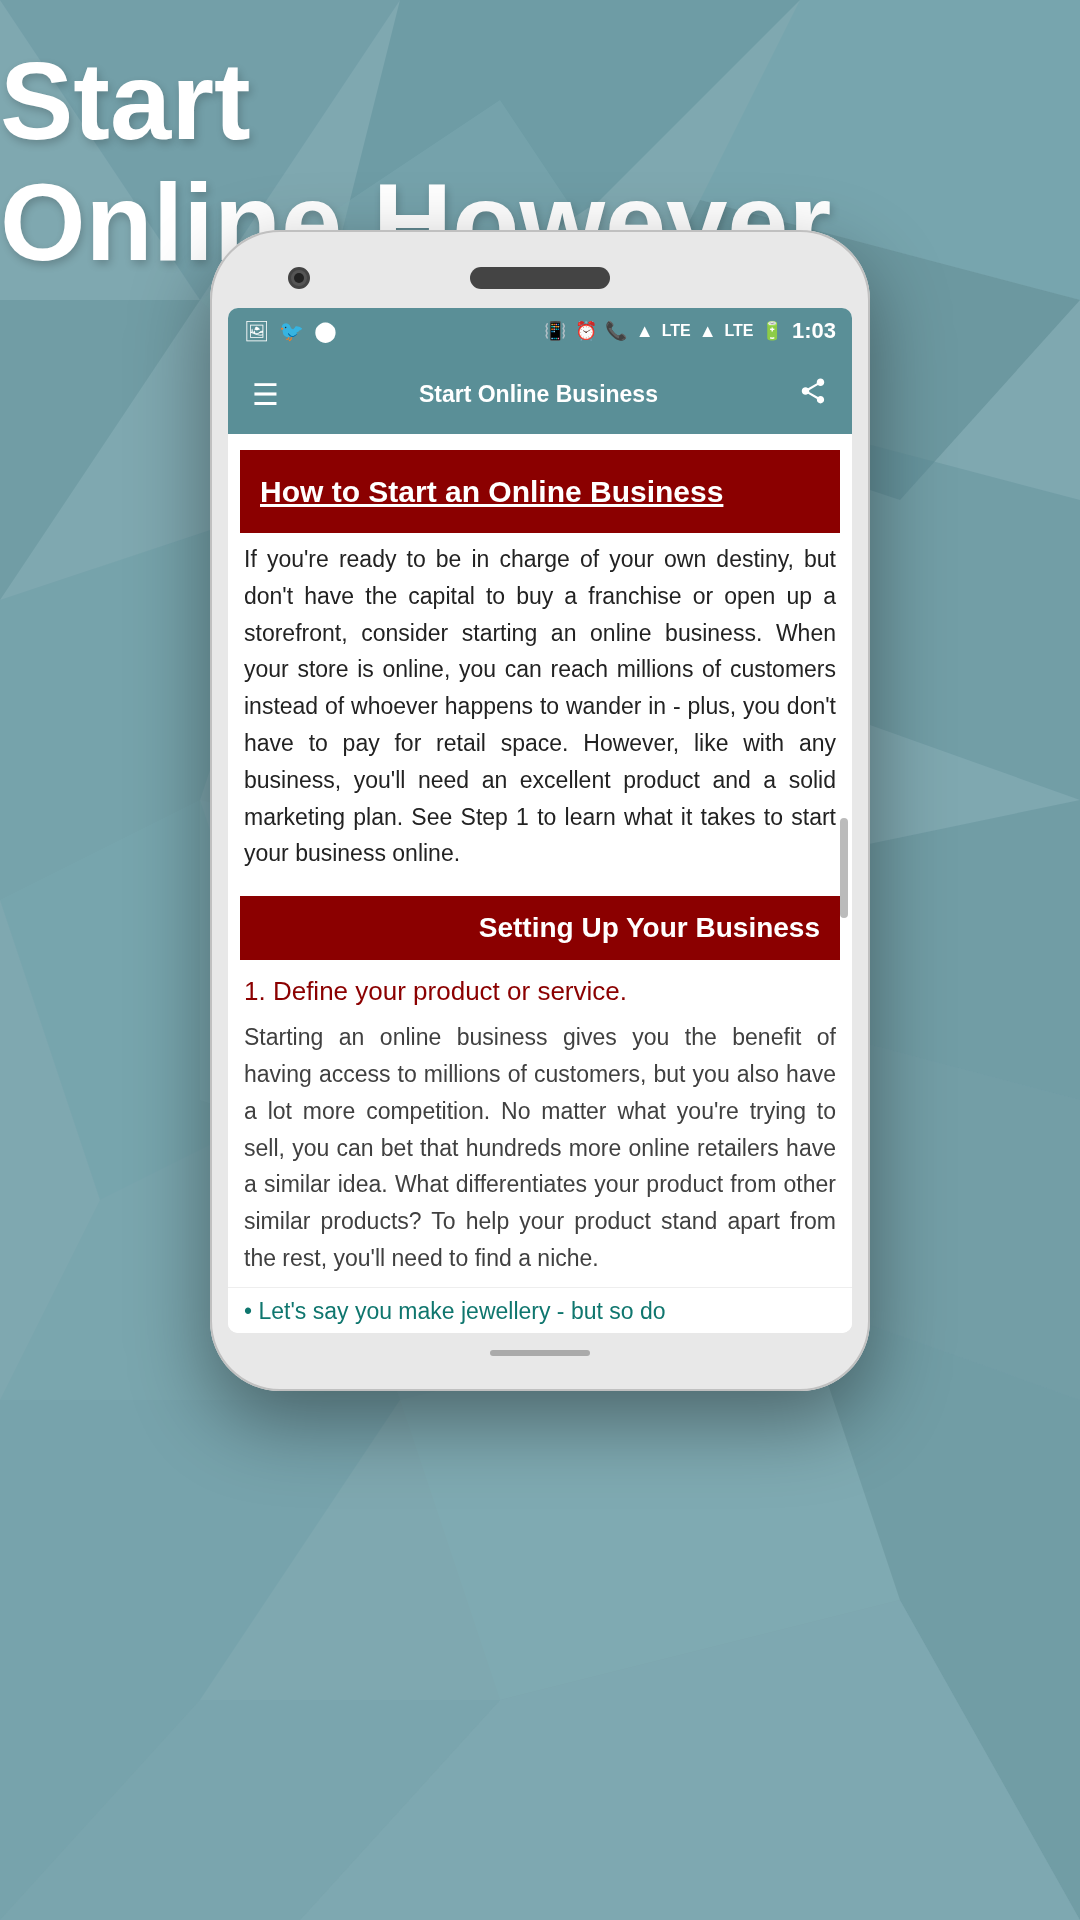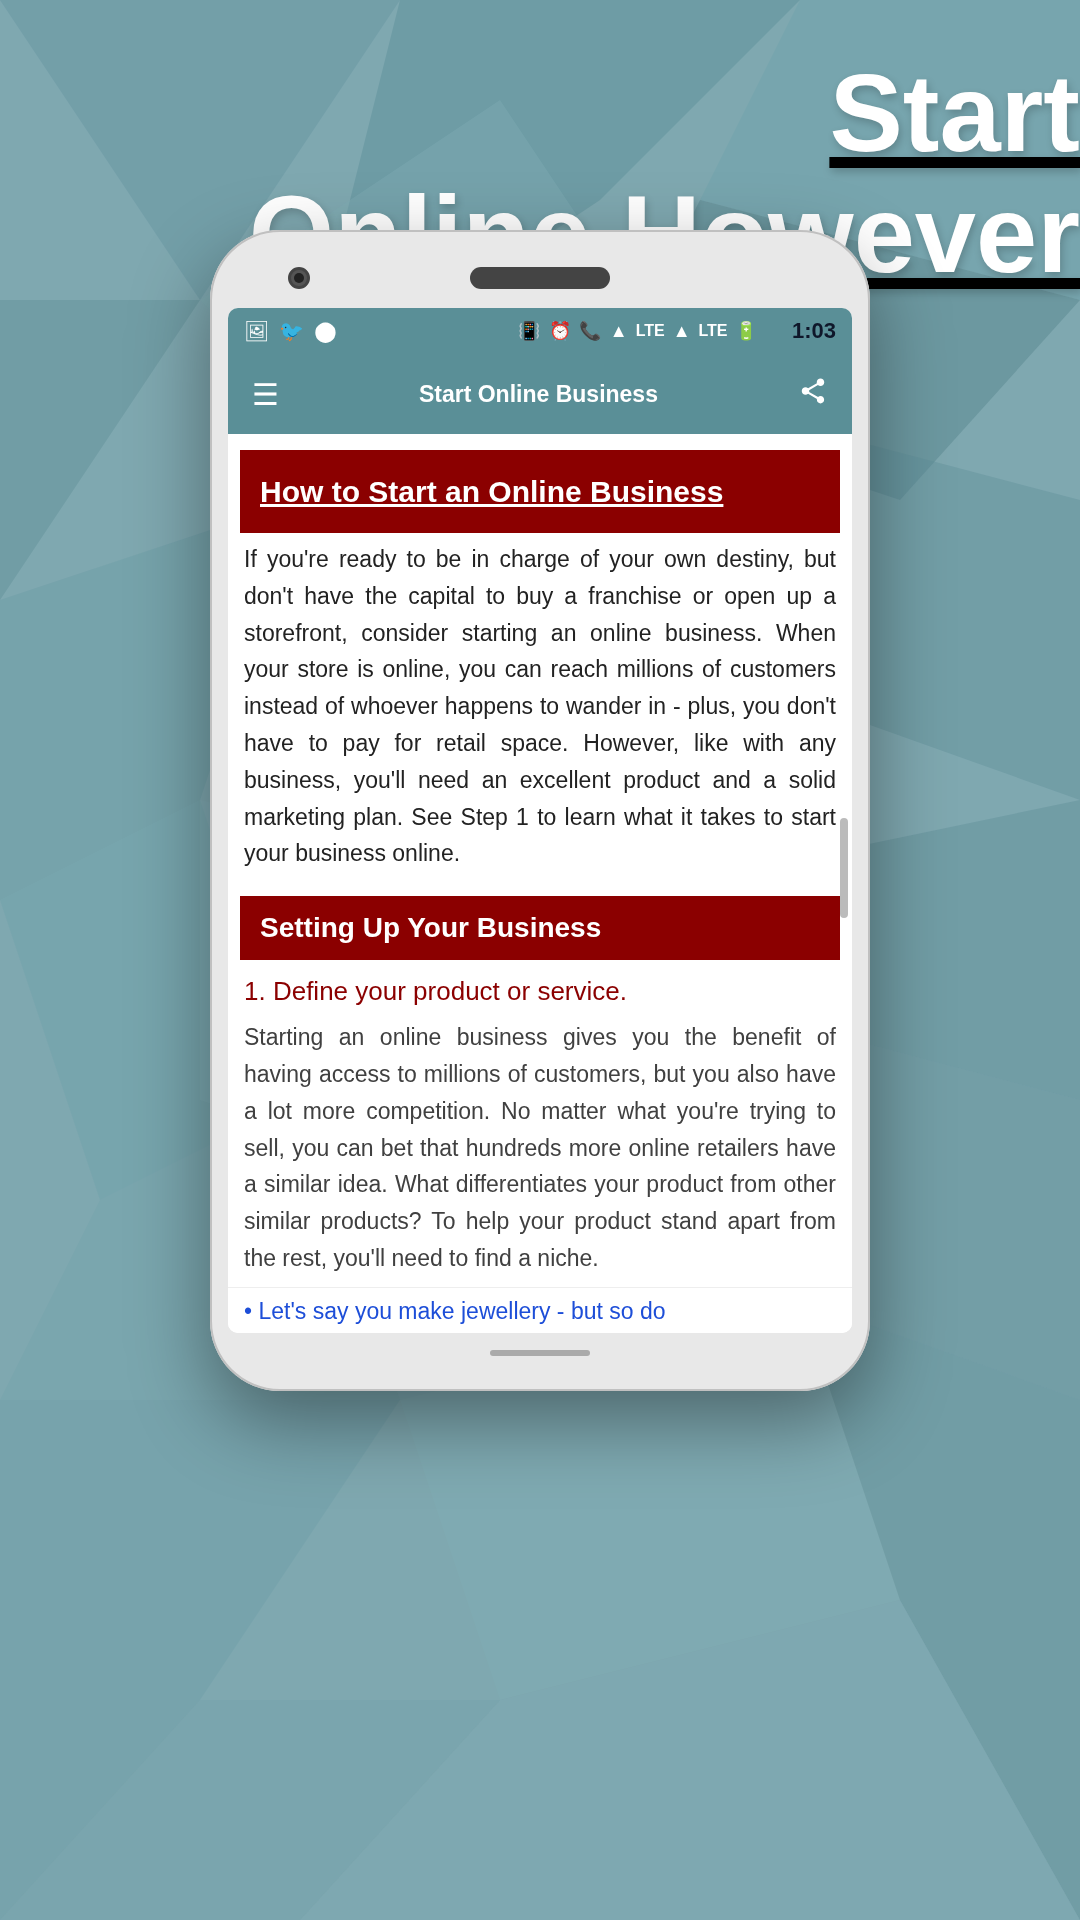--- a/index.html
+++ b/index.html
@@ -29,11 +29,10 @@
     
     .header-title {
       position: absolute;
-      top: 52px;
+      top: 40px;
       left: 0; right: 0;
-      text-align: right;
+      text-align: left;
       z-index: 2;
-      text-decoration: underline;
     }
 
     .header-title h1 {

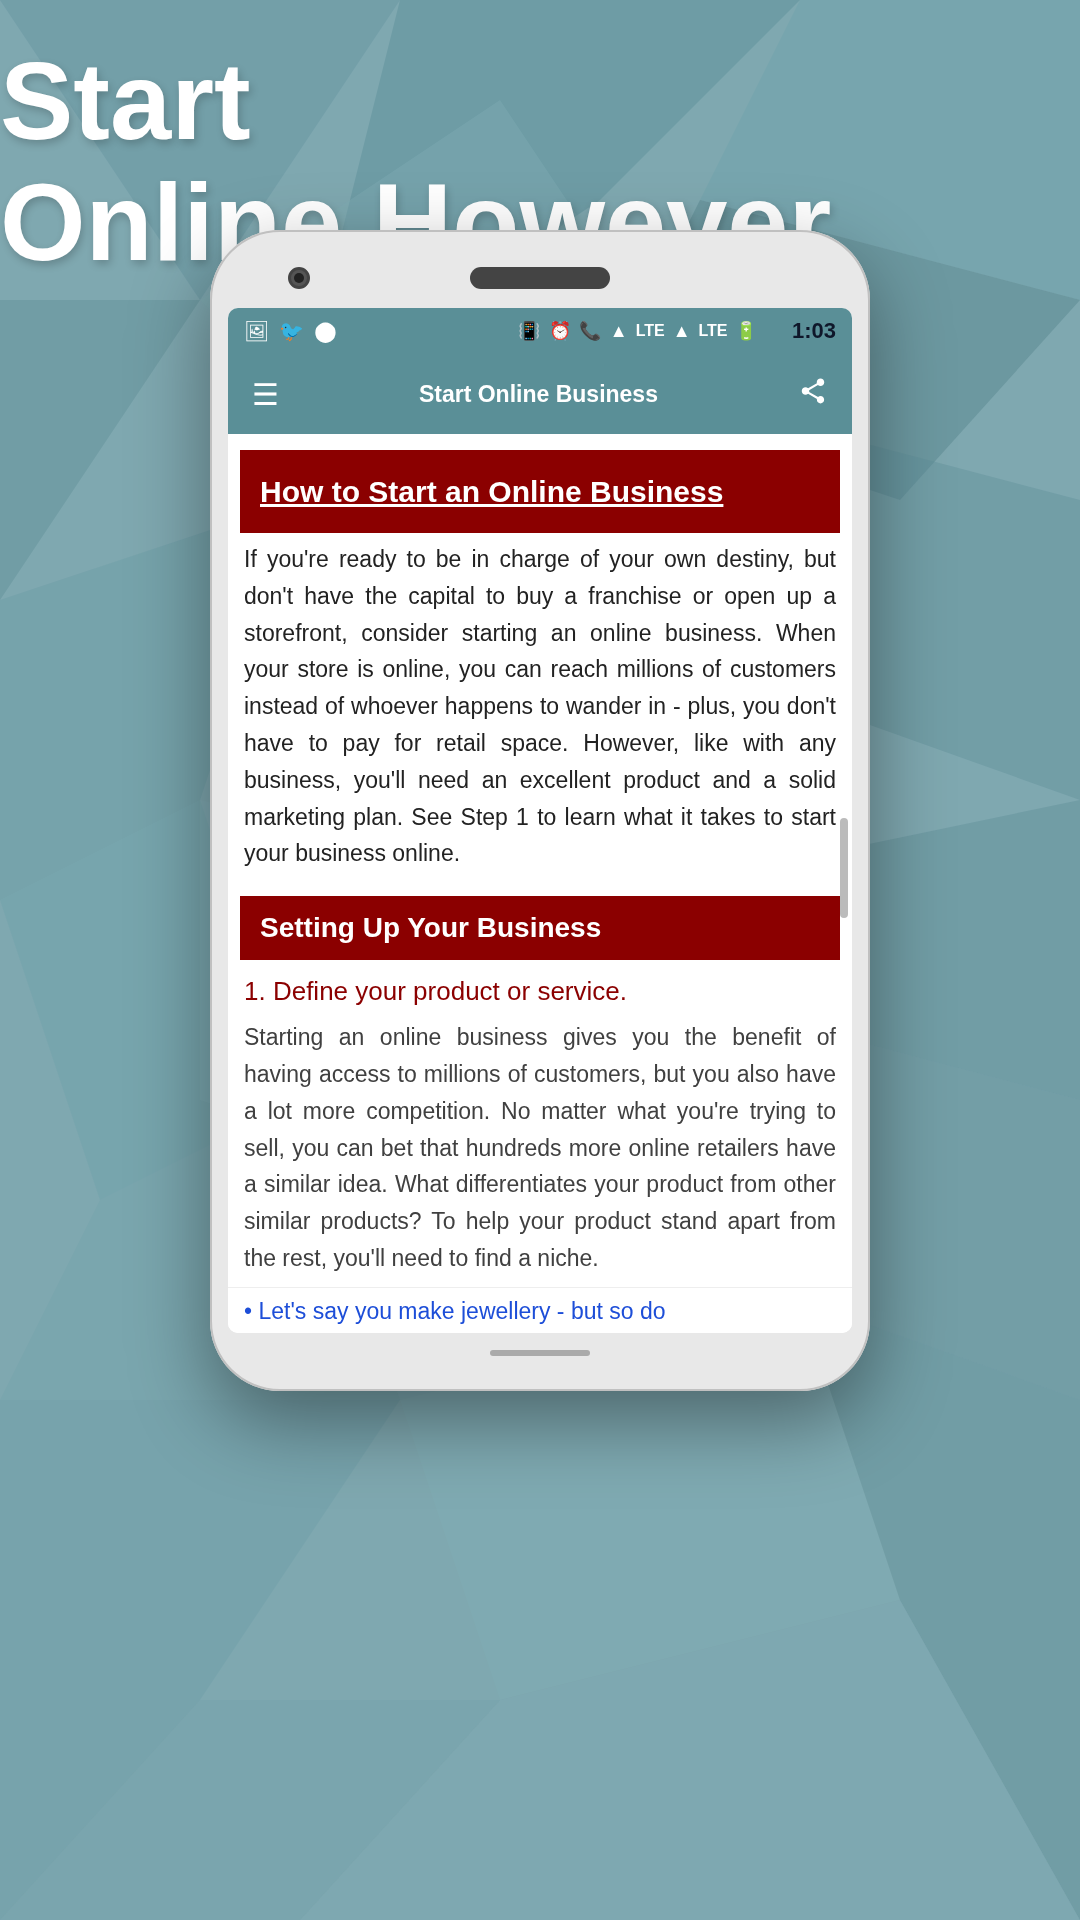--- a/index.html
+++ b/index.html
@@ -137,8 +137,7 @@
     .status-time {
       font-size: 22px;
       font-weight: bold;
-      color: #0f172a;
-      margin-left: 26px;
+      color: #ffffff;
     }
 
     

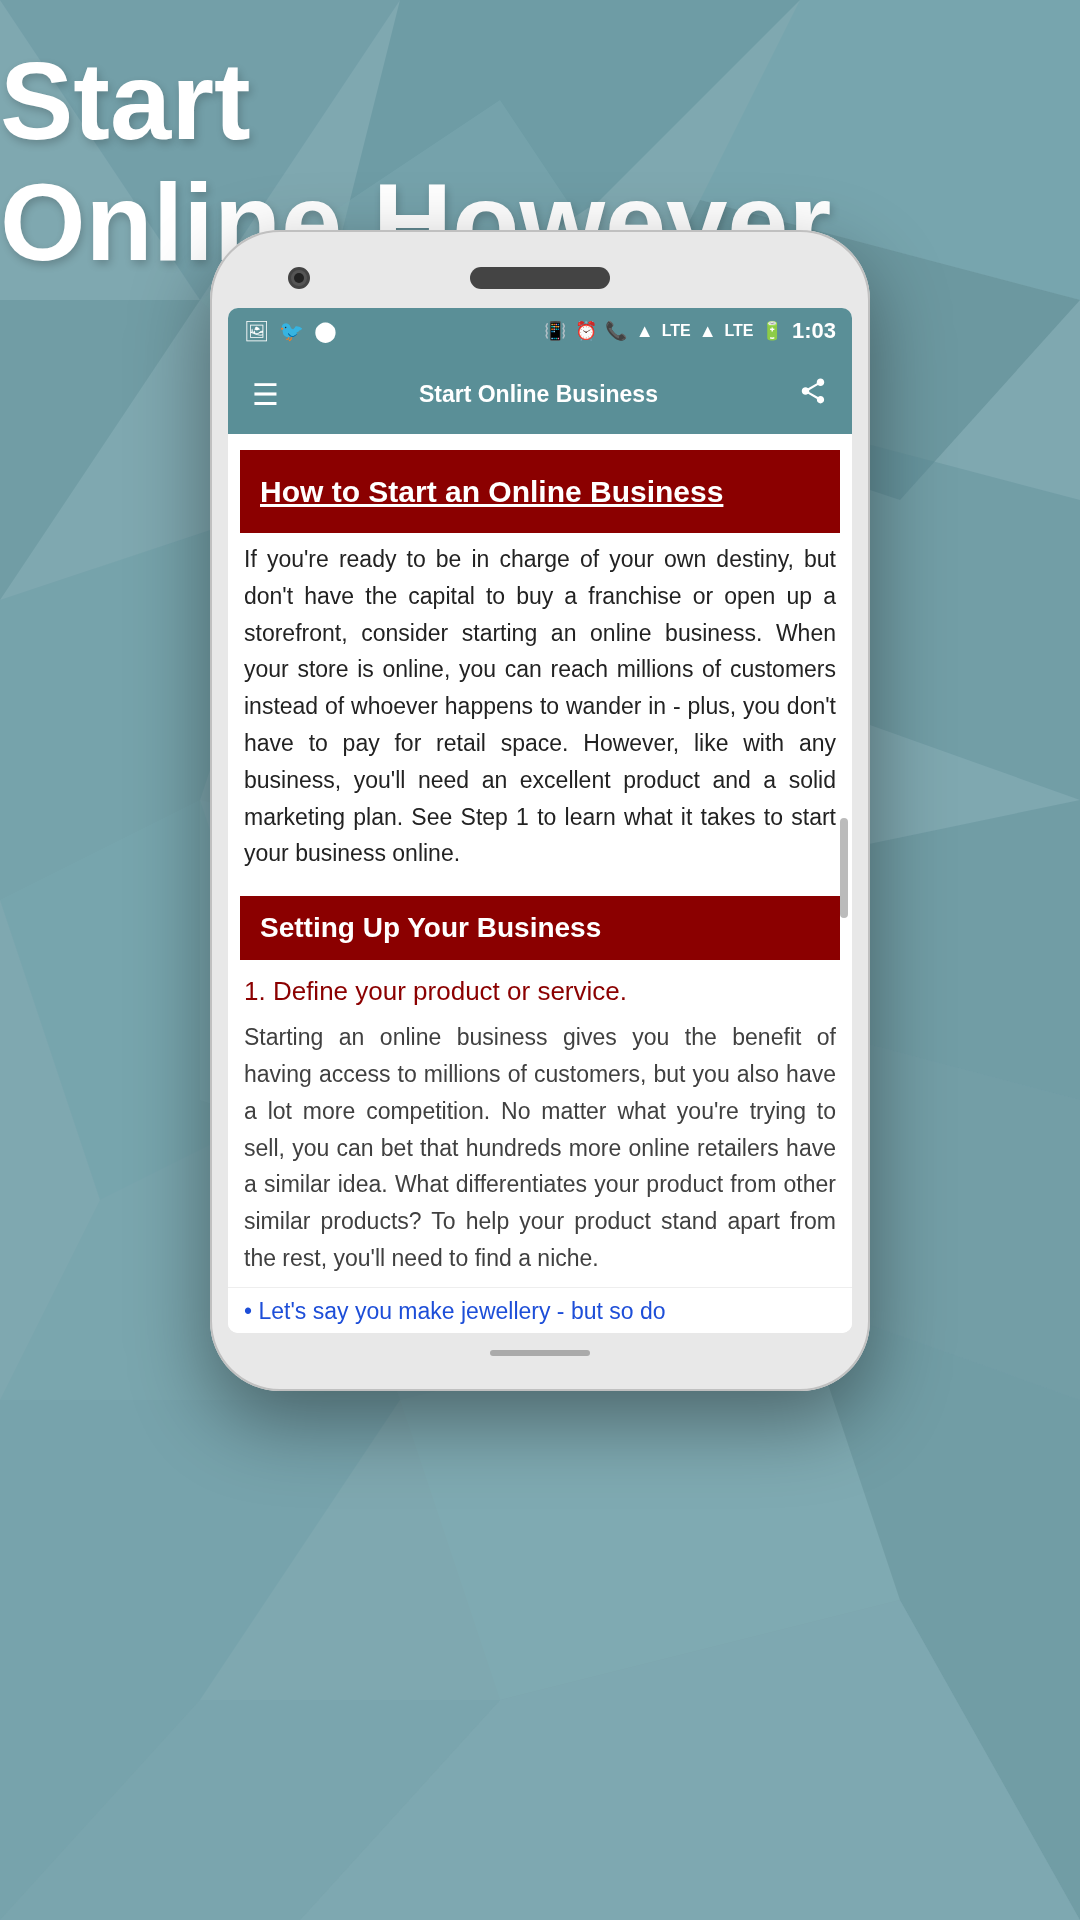--- a/index.html
+++ b/index.html
@@ -196,6 +196,7 @@
       background: #8b0000;
       padding: 16px 20px;
       margin: 14px 12px 0 12px;
+      text-align: right;
     }
 
     .section-header h3 {

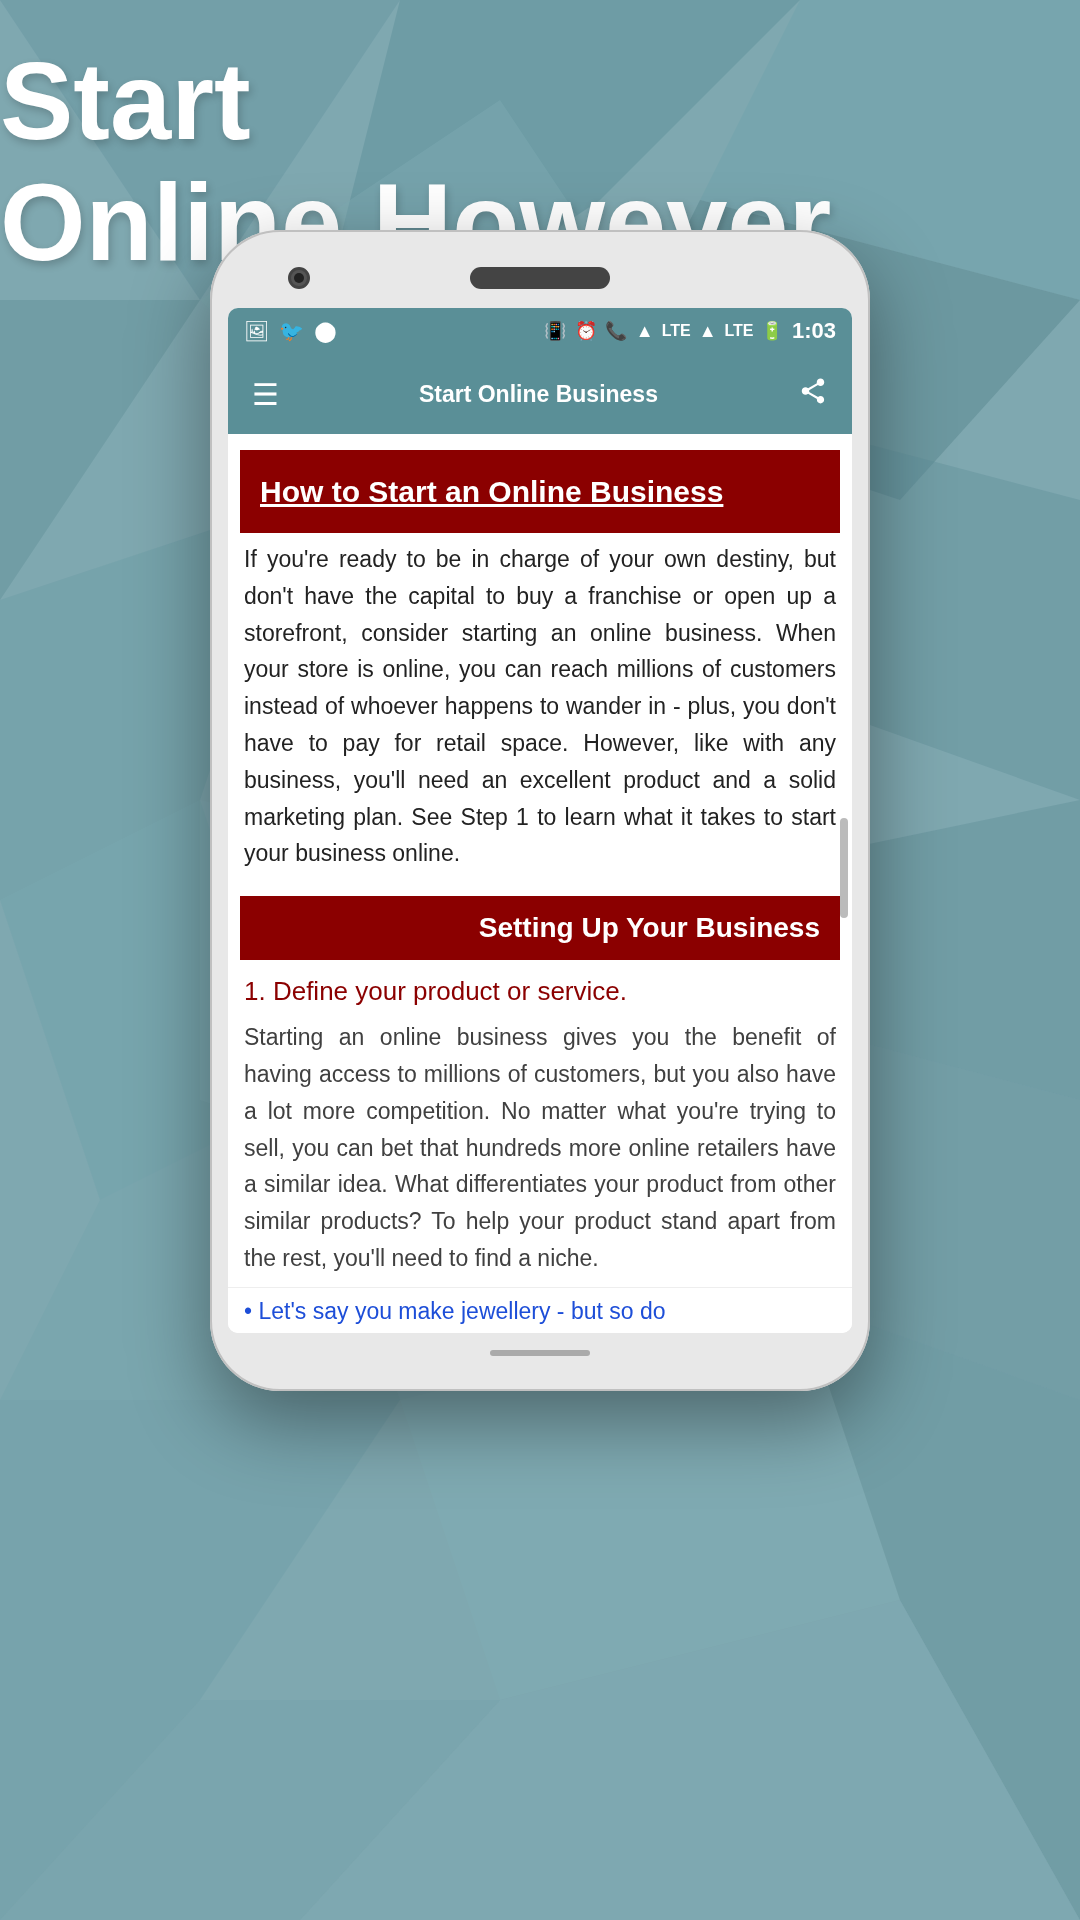--- a/index.html
+++ b/index.html
@@ -347,7 +347,7 @@
           <p>Starting an online business gives you the benefit of having access to millions of customers, but you also have a lot more competition. No matter what you're trying to sell, you can bet that hundreds more online retailers have a similar idea. What differentiates your product from other similar products? To help your product stand apart from the rest, you'll need to find a niche.</p>
         </div>
 
-        <div style="padding: 0 28px 8px 16px; font-size: 23px; color: #1d4ed8; border-top: 1px solid #eee; padding-top: 10px;">
+        <div style="padding: 0 28px 8px 16px; font-size: 23px; color: #0f766e; border-top: 1px solid #eee; padding-top: 10px;">
           <span>• Let's say you make jewellery - but so do</span>
         </div>
 

